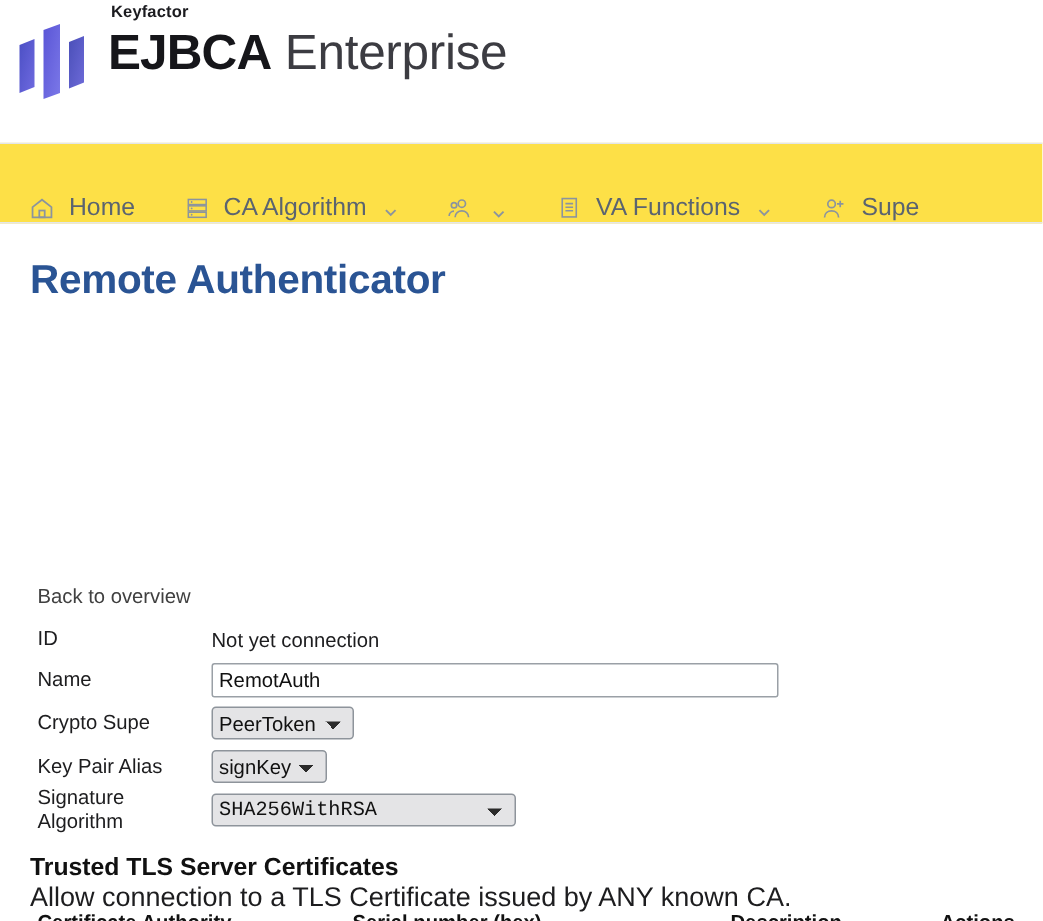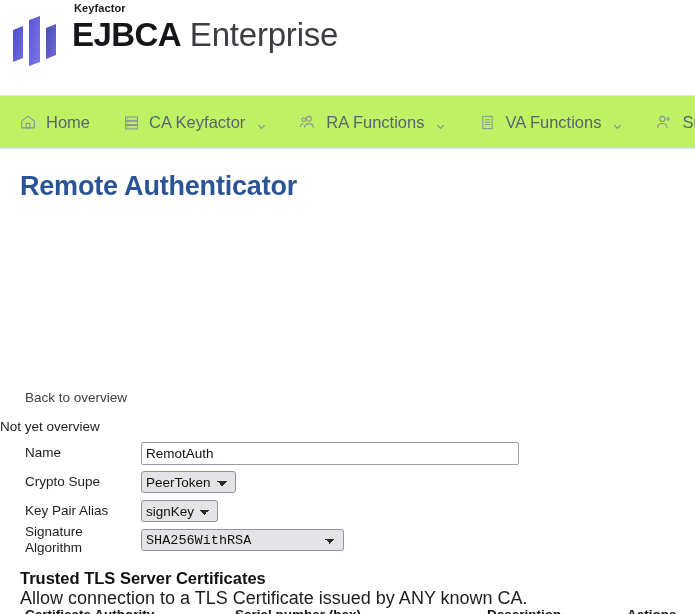--- a/index.html
+++ b/index.html
@@ -25,9 +25,9 @@
 
   
   .navbar{
-    height:52px;background:#bef264;
+    height:52px;background:#fde047;
     border-top:1px solid #e3e6ea;border-bottom:1px solid #e3e6ea;
-    display:flex;align-items:center;overflow:hidden;white-space:nowrap;
+    display:flex;align-items:flex-end;overflow:hidden;white-space:nowrap;
   }
   .nav-item{
     display:flex;align-items:center;gap:9px;

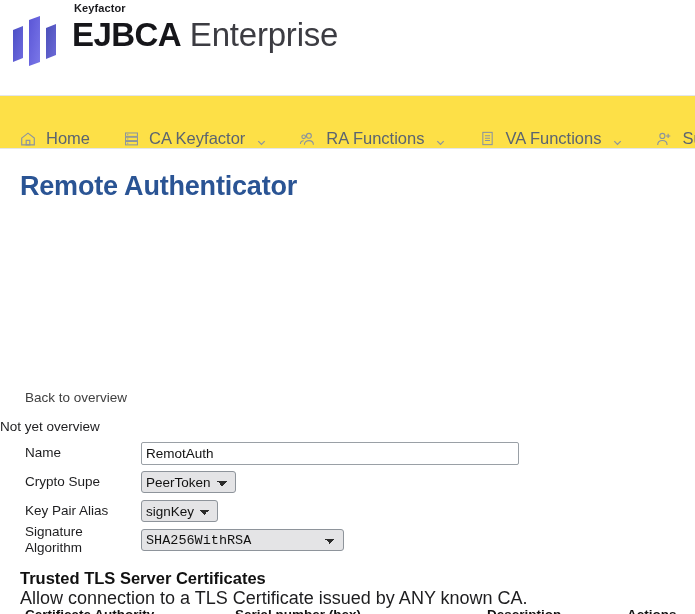--- a/index.html
+++ b/index.html
@@ -149,7 +149,7 @@
           <circle cx="5.6" cy="15.5" r=".7" fill="currentColor" stroke="none"></circle>
         </svg>
       </span>
-      <span class="nav-label">CA Keyfactor</span>
+      <span class="nav-label">CA Algorithm</span>
       <span class="caret">
         <svg width="11" height="11" viewBox="0 0 12 12" fill="none" stroke="currentColor" stroke-width="1.4">
             <path d="M2.5 4.5 L6 8 L9.5 4.5"></path>

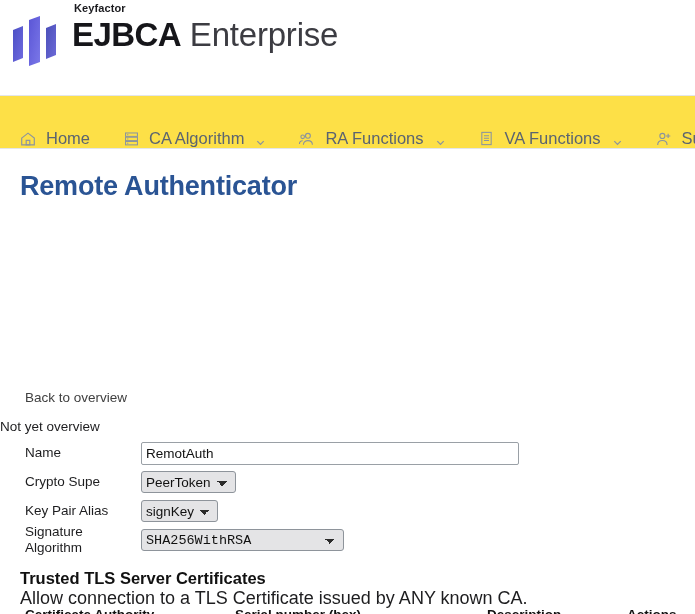--- a/index.html
+++ b/index.html
@@ -166,7 +166,6 @@
           <path d="M1.6 15.6 c0-2.2 1.6-3.6 3.6-3.6"></path>
         </svg>
       </span>
-      <span class="nav-label">RA Functions</span>
       <span class="caret">
         <svg width="11" height="11" viewBox="0 0 12 12" fill="none" stroke="currentColor" stroke-width="1.4">
             <path d="M2.5 4.5 L6 8 L9.5 4.5"></path>

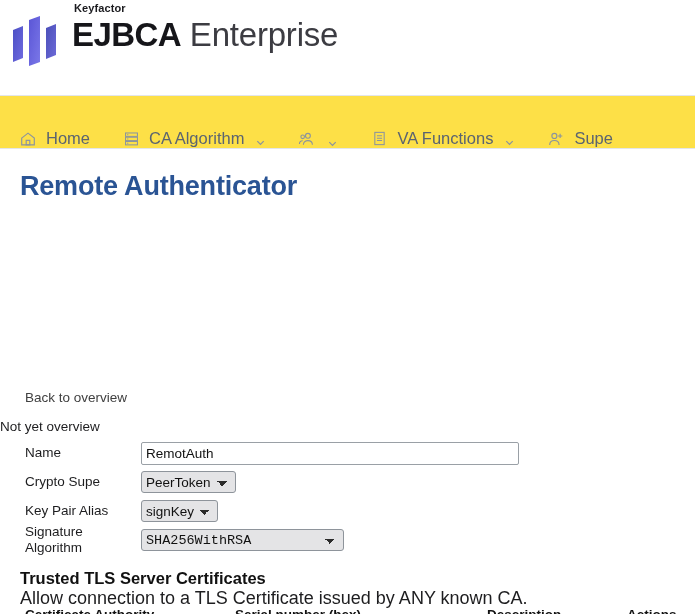--- a/index.html
+++ b/index.html
@@ -210,6 +210,7 @@
     <div class="form-rows">
 
       <div class="frow">
+        <div class="flabel">ID</div>
         <div class="fvalue">Not yet overview</div>
       </div>
 

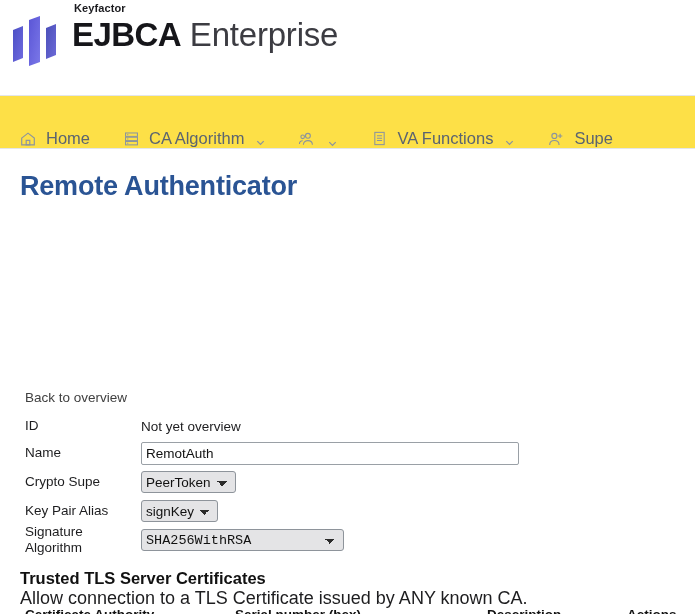--- a/index.html
+++ b/index.html
@@ -211,7 +211,7 @@
 
       <div class="frow">
         <div class="flabel">ID</div>
-        <div class="fvalue">Not yet overview</div>
+        <div class="fvalue">Not yet connection</div>
       </div>
 
       <div class="frow" style="height:28px;">

